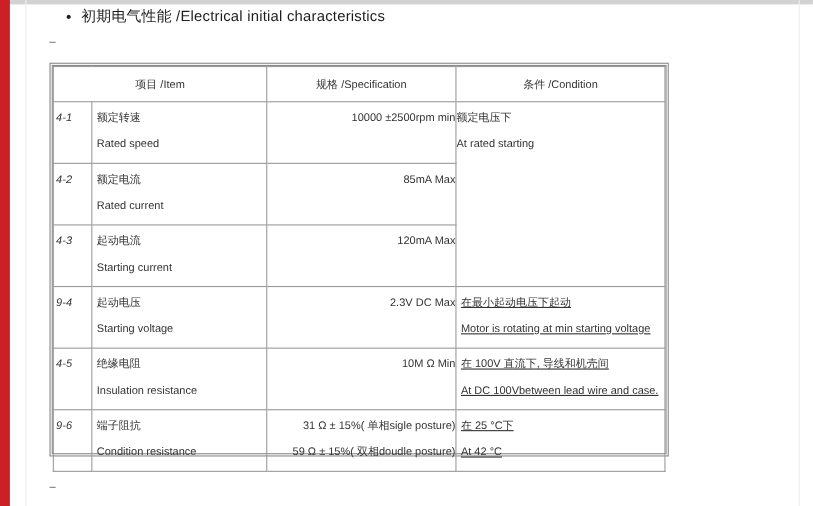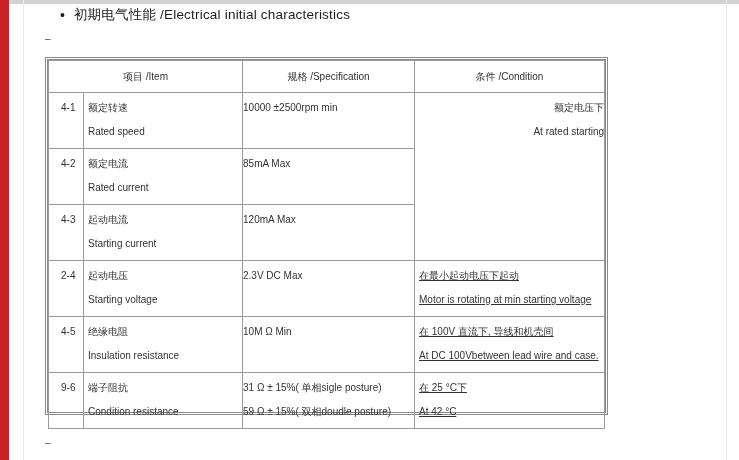--- a/index.html
+++ b/index.html
@@ -33,7 +33,7 @@
 
   .pad{padding-top:7px;}
   .ln{height:24px;line-height:16px;white-space:nowrap;}
-  td.no .pad{padding-left:12px;}
+  td.no .pad{padding-left:2px;font-style:italic;}
   td.item .pad{padding-left:4px;}
   td.spec-cell{text-align:left;margin-top:39px;}
   td.cond-cell{text-align:left;text-decoration:underline;}

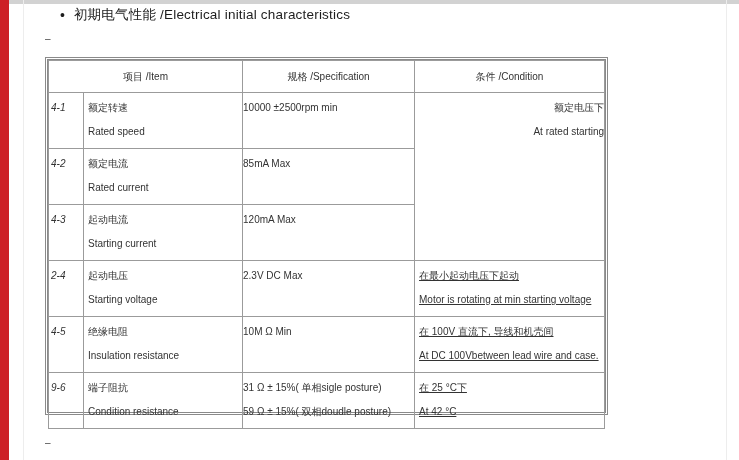--- a/index.html
+++ b/index.html
@@ -35,7 +35,7 @@
   .ln{height:24px;line-height:16px;white-space:nowrap;}
   td.no .pad{padding-left:2px;font-style:italic;}
   td.item .pad{padding-left:4px;}
-  td.spec-cell{text-align:left;margin-top:39px;}
+  td.spec-cell{text-align:right;margin-top:39px;}
   td.cond-cell{text-align:left;text-decoration:underline;}
   td.cond-cell .pad{padding-left:4px;}
   td.cond-merged{text-align:right;}

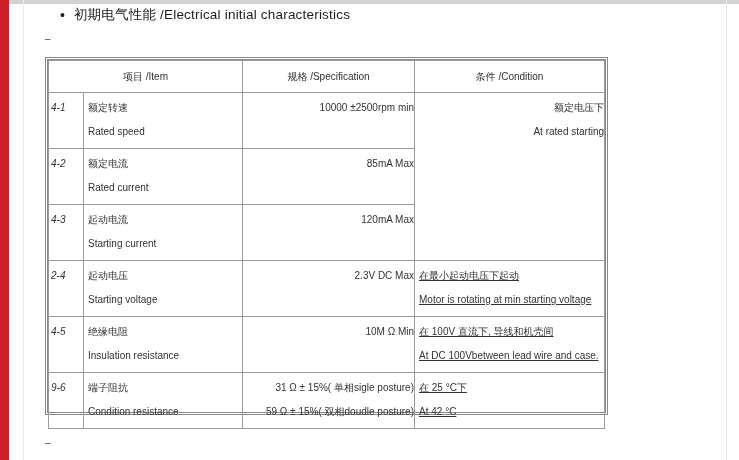--- a/index.html
+++ b/index.html
@@ -38,7 +38,7 @@
   td.spec-cell{text-align:right;margin-top:39px;}
   td.cond-cell{text-align:left;text-decoration:underline;}
   td.cond-cell .pad{padding-left:4px;}
-  td.cond-merged{text-align:right;}
+  td.cond-merged{text-align:left;}
 </style>
 </head>
 <body>

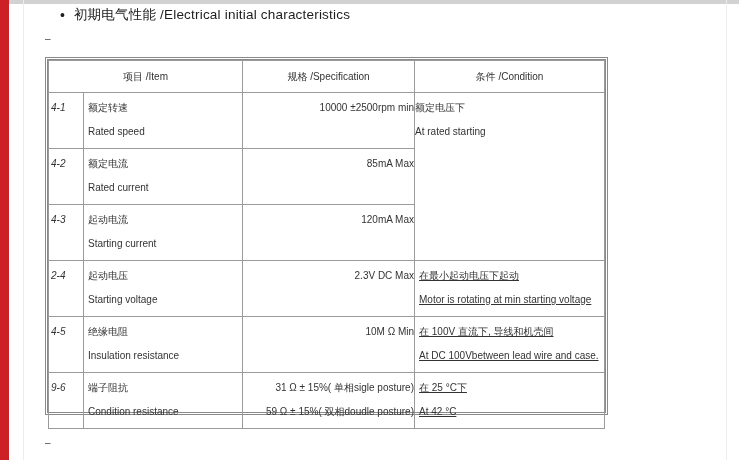--- a/index.html
+++ b/index.html
@@ -140,7 +140,7 @@
           <tr class="data">
             <td class="no">
               <div class="pad">
-                <div class="ln">2-4</div>
+                <div class="ln">9-4</div>
                 <div class="ln"></div>
               </div>
             </td>

